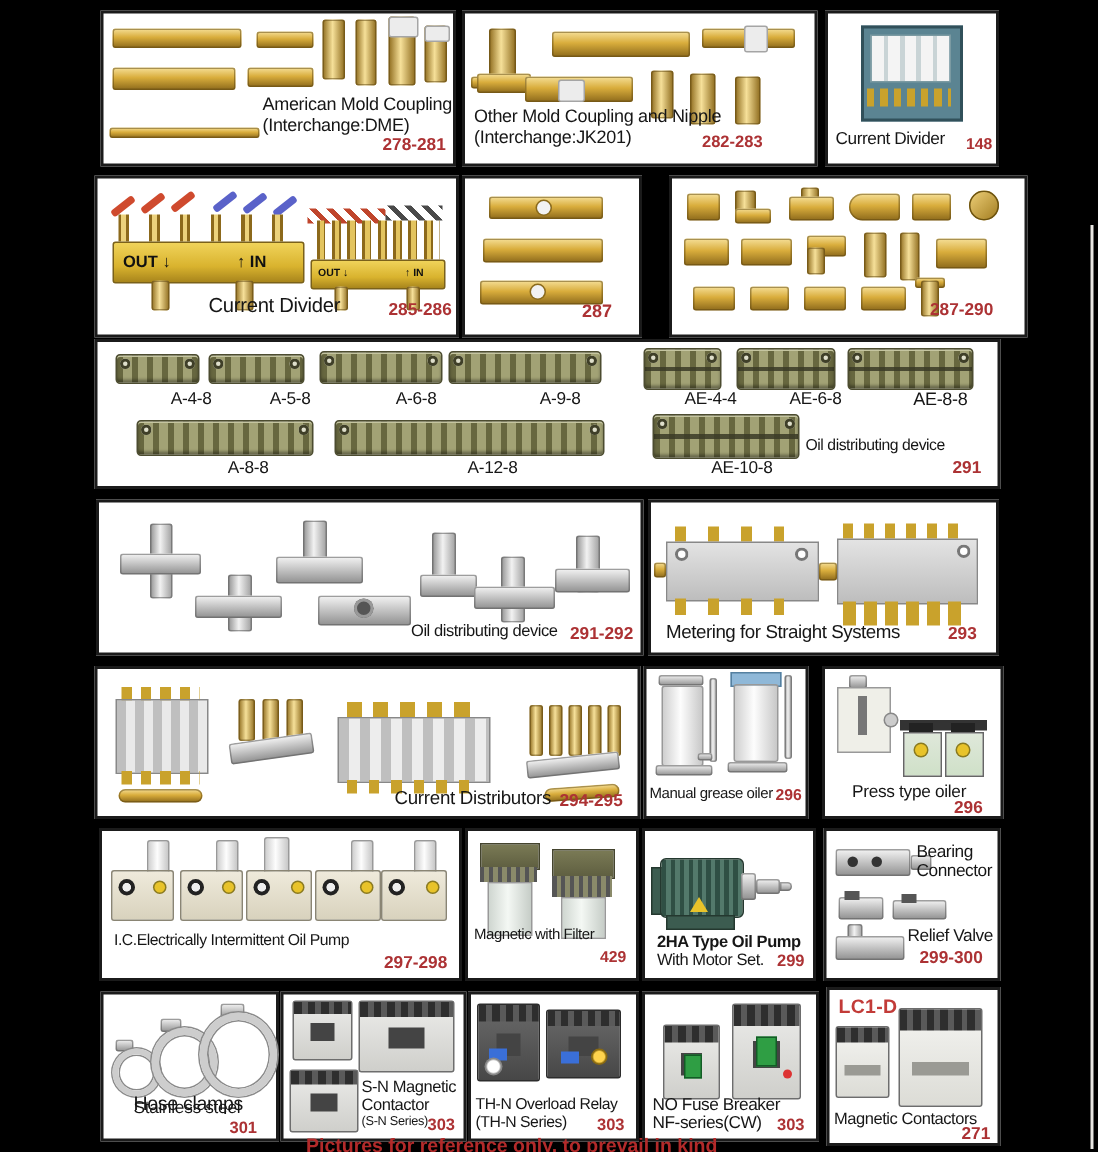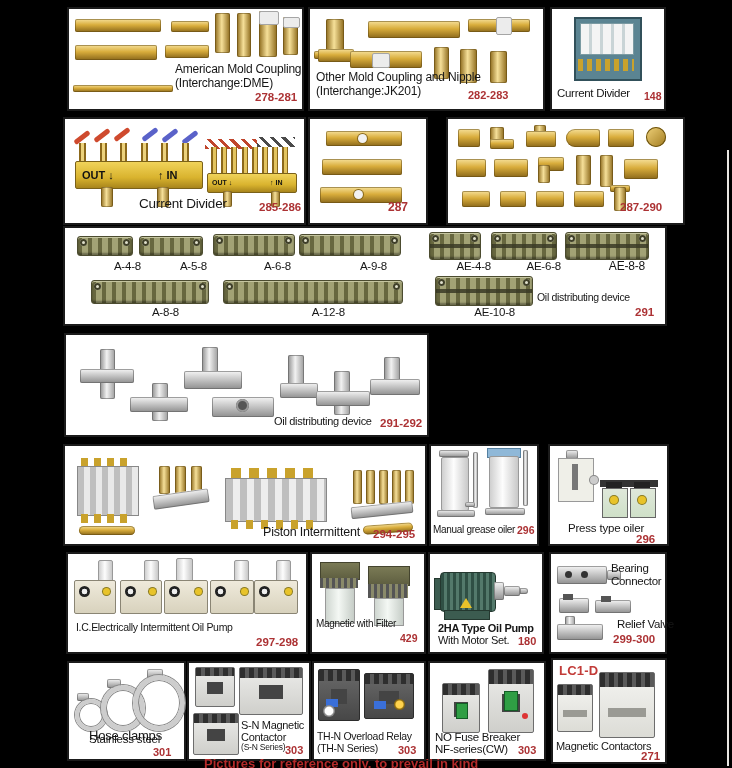--- a/index.html
+++ b/index.html
@@ -173,7 +173,7 @@
     <div class="t ctr" style="left:68px;top:32px;width:74px;font-size:11.5px">A-5-8</div>
     <div class="t ctr" style="left:150px;top:32px;width:76px;font-size:11.5px">A-6-8</div>
     <div class="t ctr" style="left:246px;top:32px;width:76px;font-size:11.5px">A-9-8</div>
-    <div class="t ctr" style="left:352px;top:32px;width:74px;font-size:11.5px">AE-4-8</div>
+    <div class="t ctr" style="left:352px;top:32px;width:74px;font-size:11.5px">AE-4-4</div>
     <div class="t ctr" style="left:420px;top:32px;width:76px;font-size:11.5px">AE-6-8</div>
     <div class="t ctr" style="left:502px;top:32px;width:78px;font-size:12px">AE-8-8</div>
     <div class="ob" style="left:26px;top:52px;width:116px;height:22px"></div>

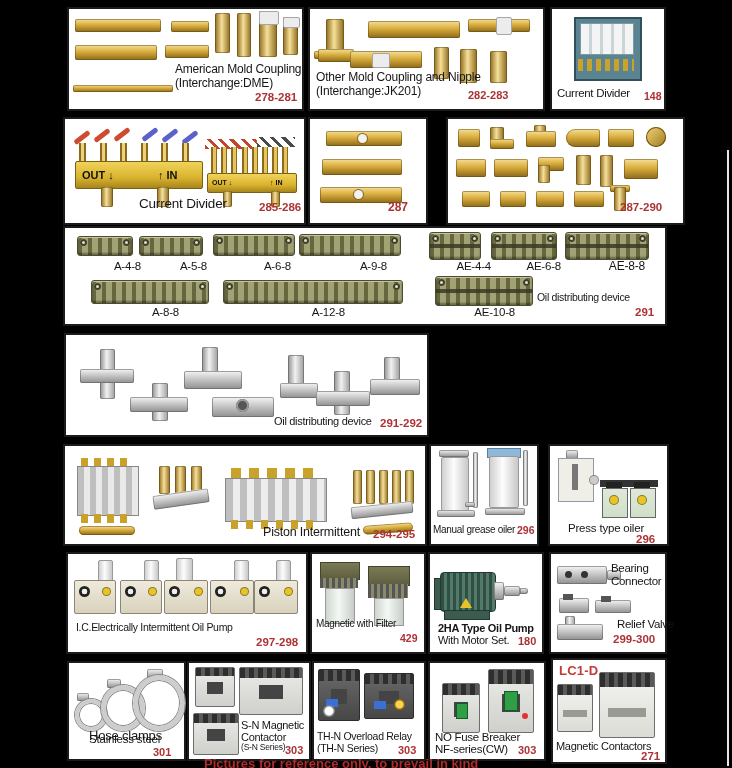--- a/index.html
+++ b/index.html
@@ -205,6 +205,21 @@
     <div class="pg" style="left:314px;top:82px;font-size:11.5px">291-292</div>
   </div>
 
+  <div class="box" style="left:432px;top:333px;width:230px;height:100px">
+    <div class="s" style="left:16px;top:16px;width:88px;height:10px;background:repeating-linear-gradient(90deg,#c9a22c 0 7px,transparent 7px 22px)"></div>
+    <div class="mblk" style="left:10px;top:26px;width:100px;height:38px"></div>
+    <div class="dot" style="left:16px;top:30px;width:9px;height:9px;background:#fff;box-shadow:inset 0 0 0 2px #777"></div>
+    <div class="dot" style="left:96px;top:30px;width:9px;height:9px;background:#fff;box-shadow:inset 0 0 0 2px #777"></div>
+    <div class="s" style="left:16px;top:64px;width:88px;height:11px;background:repeating-linear-gradient(90deg,#c9a22c 0 7px,transparent 7px 22px)"></div>
+    <div class="bh s" style="left:2px;top:40px;width:8px;height:10px"></div>
+    <div class="bh s" style="left:112px;top:40px;width:12px;height:12px"></div>
+    <div class="s" style="left:128px;top:14px;width:84px;height:10px;background:repeating-linear-gradient(90deg,#c9a22c 0 7px,transparent 7px 14px)"></div>
+    <div class="mblk" style="left:124px;top:24px;width:92px;height:42px"></div>
+    <div class="dot" style="left:204px;top:28px;width:9px;height:9px;background:#fff;box-shadow:inset 0 0 0 2px #777"></div>
+    <div class="s" style="left:128px;top:66px;width:84px;height:16px;background:repeating-linear-gradient(90deg,#c9a22c 0 9px,transparent 9px 14px)"></div>
+    <div class="t" style="left:10px;top:80px;font-size:12.5px;letter-spacing:-0.3px">Metering for Straight Systems</div>
+    <div class="pg" style="left:198px;top:82px;font-size:11.5px">293</div>
+  </div>
 
   <div class="box" style="left:63px;top:444px;width:360px;height:98px">
     <div class="s" style="left:16px;top:12px;width:52px;height:9px;background:repeating-linear-gradient(90deg,#c9a22c 0 7px,transparent 7px 13px)"></div>

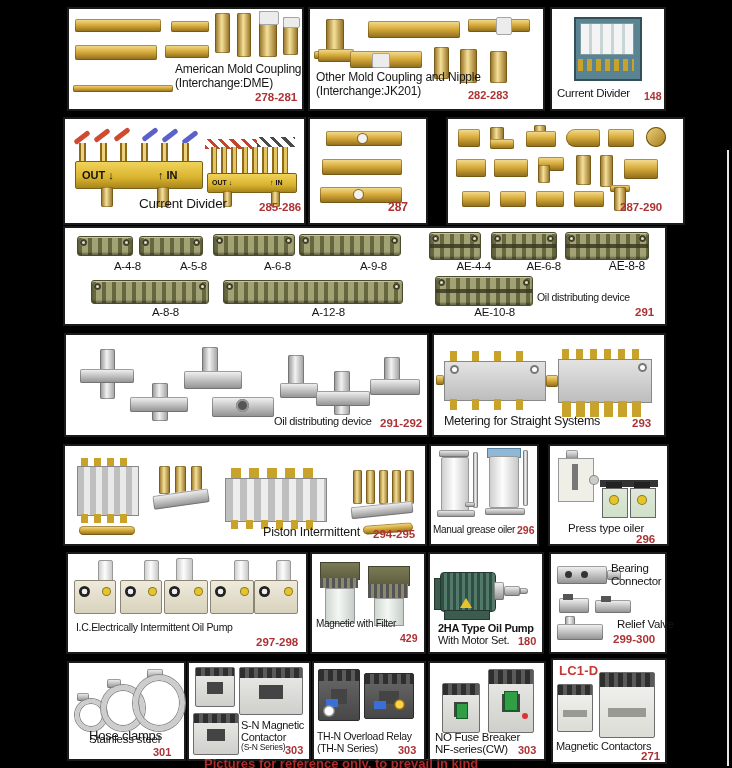--- a/index.html
+++ b/index.html
@@ -240,7 +240,7 @@
     <div class="bv s" style="left:340px;top:24px;width:9px;height:34px"></div>
     <div class="sh" style="left:286px;top:58px;width:62px;height:12px;transform:rotate(-6deg)"></div>
     <div class="bh s" style="left:298px;top:78px;width:50px;height:9px;border-radius:5px;transform:rotate(-4deg)"></div>
-    <div class="t" style="left:198px;top:80px;font-size:12.5px">Piston Intermittent</div>
+    <div class="t" style="left:198px;top:80px;font-size:12.5px">Current Distributors</div>
     <div class="pg" style="left:308px;top:82px;font-size:11.5px">294-295</div>
   </div>
 

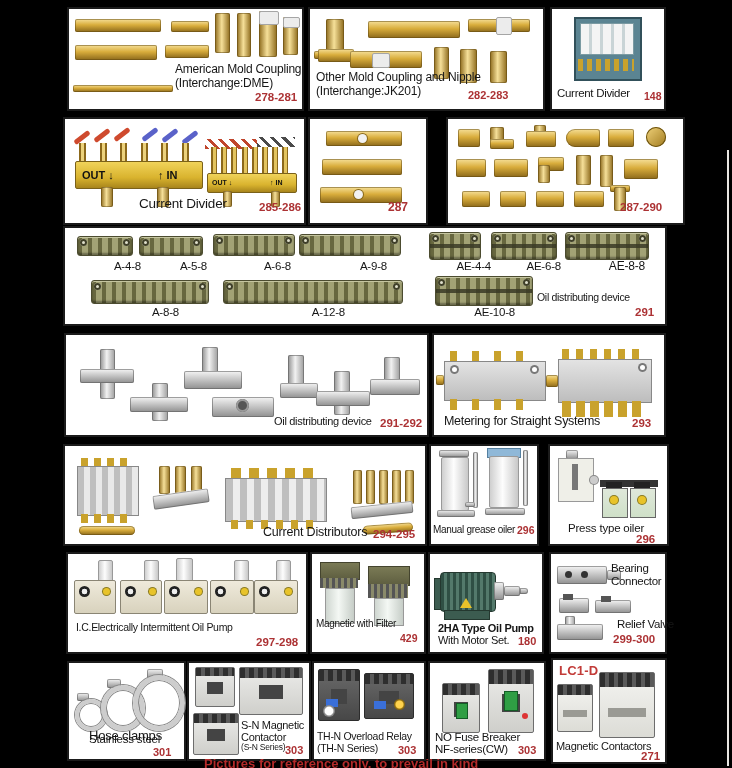--- a/index.html
+++ b/index.html
@@ -326,7 +326,7 @@
     <div class="s" style="left:50px;top:42px;width:10px;height:6px;background:#555"></div>
     <div class="sv" style="left:14px;top:62px;width:10px;height:10px"></div>
     <div class="sh" style="left:6px;top:70px;width:46px;height:16px"></div>
-    <div class="t" style="left:66px;top:64px;font-size:11.5px;letter-spacing:-0.3px">Relief Valve</div>
+    <div class="t" style="left:54px;top:64px;font-size:11.5px;letter-spacing:-0.3px">Relief Valve</div>
     <div class="pg" style="left:62px;top:79px;font-size:11.5px">299-300</div>
   </div>
 

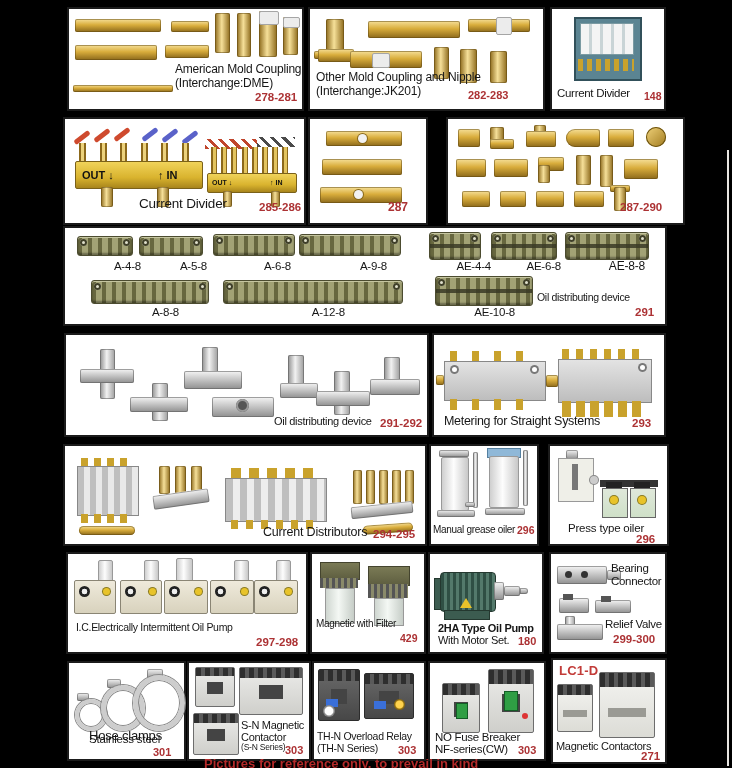--- a/index.html
+++ b/index.html
@@ -310,7 +310,7 @@
     <div class="s" style="left:30px;top:44px;width:0;height:0;border-left:6px solid transparent;border-right:6px solid transparent;border-bottom:10px solid #e8c32a"></div>
     <div class="t" style="left:8px;top:68px;font-size:11px;letter-spacing:-0.3px;font-weight:600">2HA Type Oil Pump</div>
     <div class="t" style="left:8px;top:80px;font-size:11px;letter-spacing:-0.3px;font-weight:400">With Motor Set.</div>
-    <div class="pg" style="left:88px;top:81px;font-size:11px">180</div>
+    <div class="pg" style="left:88px;top:81px;font-size:11px">299</div>
   </div>
 
   <div class="box" style="left:549px;top:552px;width:114px;height:98px">

